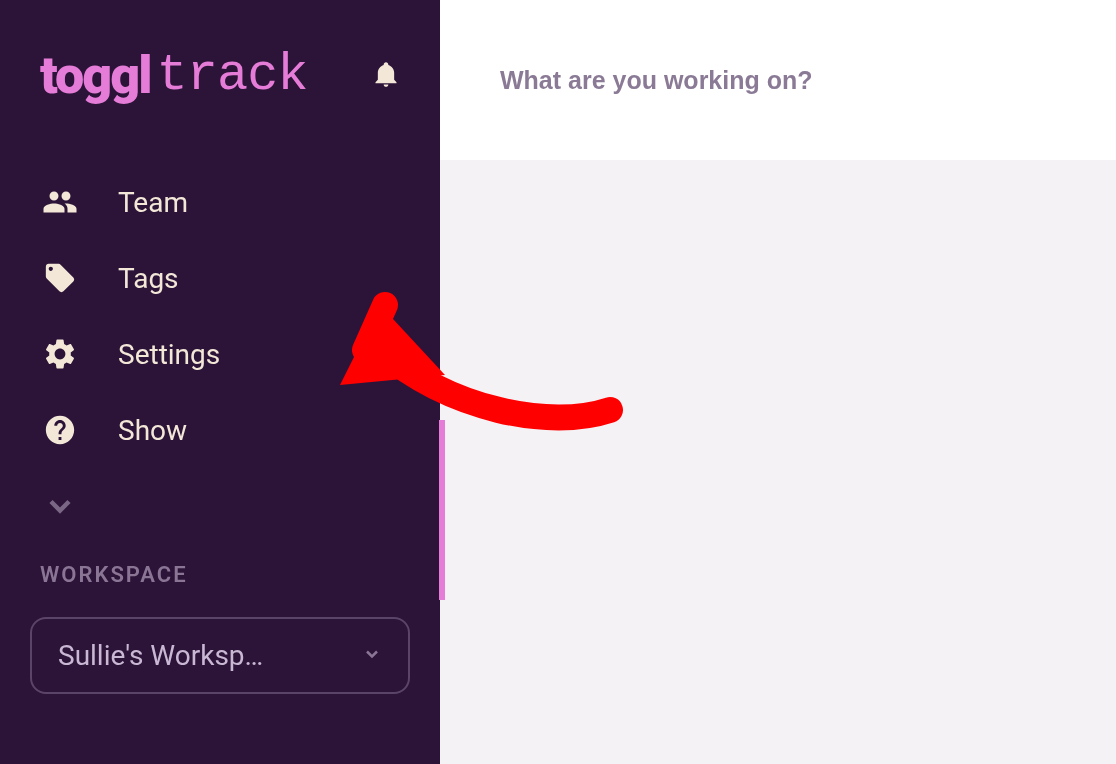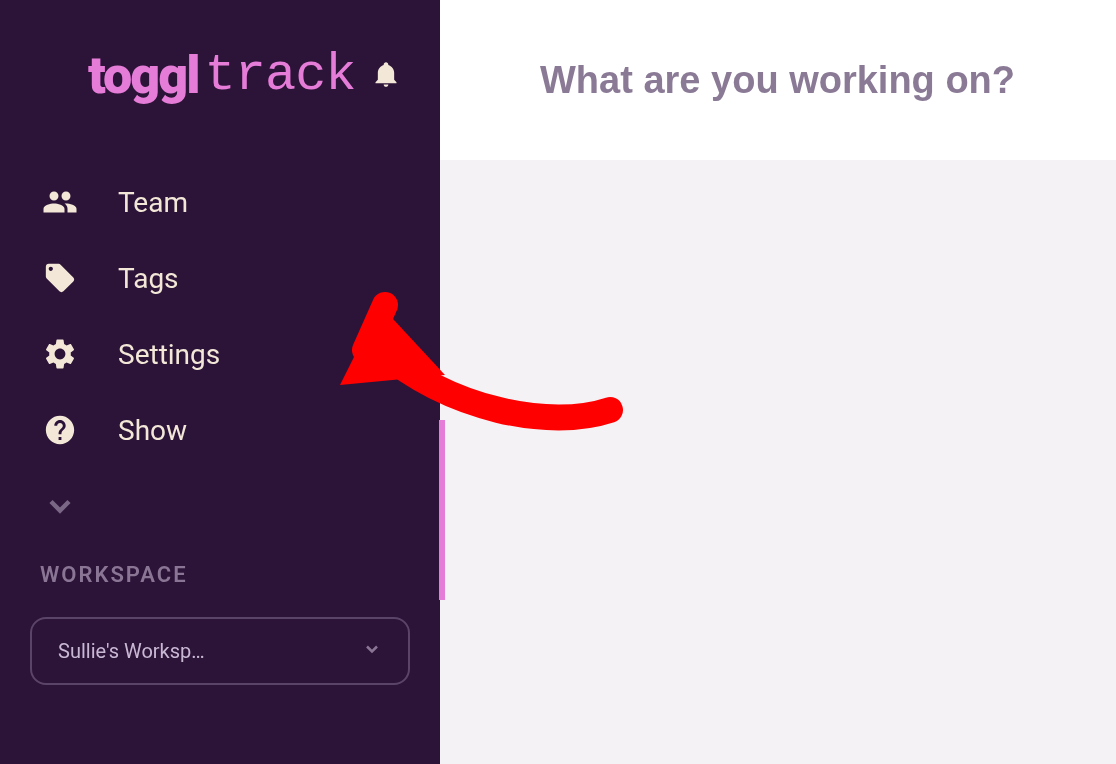--- a/index.html
+++ b/index.html
@@ -29,7 +29,6 @@
       justify-content: space-between;
       padding: 0 40px 0 40px;
       margin-bottom: 80px;
-      margin-left: 48px;
     }
     .logo {
       display: flex;

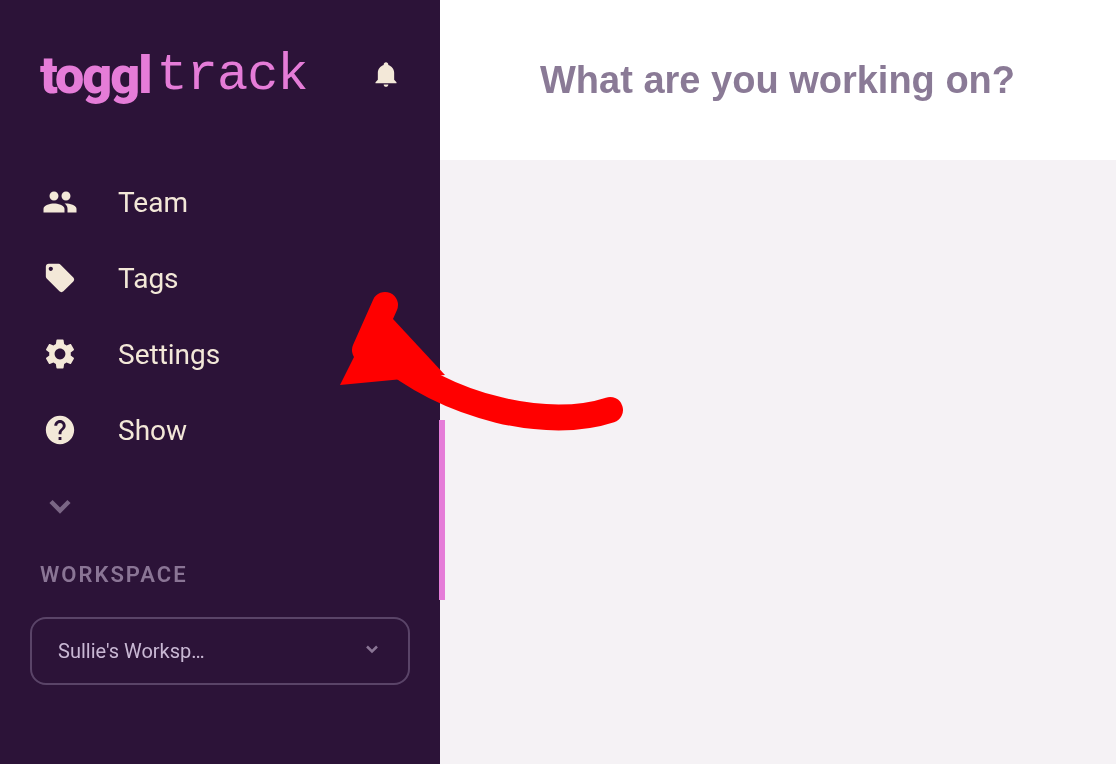--- a/index.html
+++ b/index.html
@@ -131,14 +131,13 @@
       padding: 0 60px;
     }
     .prompt-input {
-      font-size: 38px;
+      font-size: 25px;
       font-weight: 600;
       color: #701a75;
       border: none;
       outline: none;
       background: transparent;
       width: 100%;
-      margin-left: 40px;
     }
     .prompt-input::placeholder {
       color: #8a7a96;

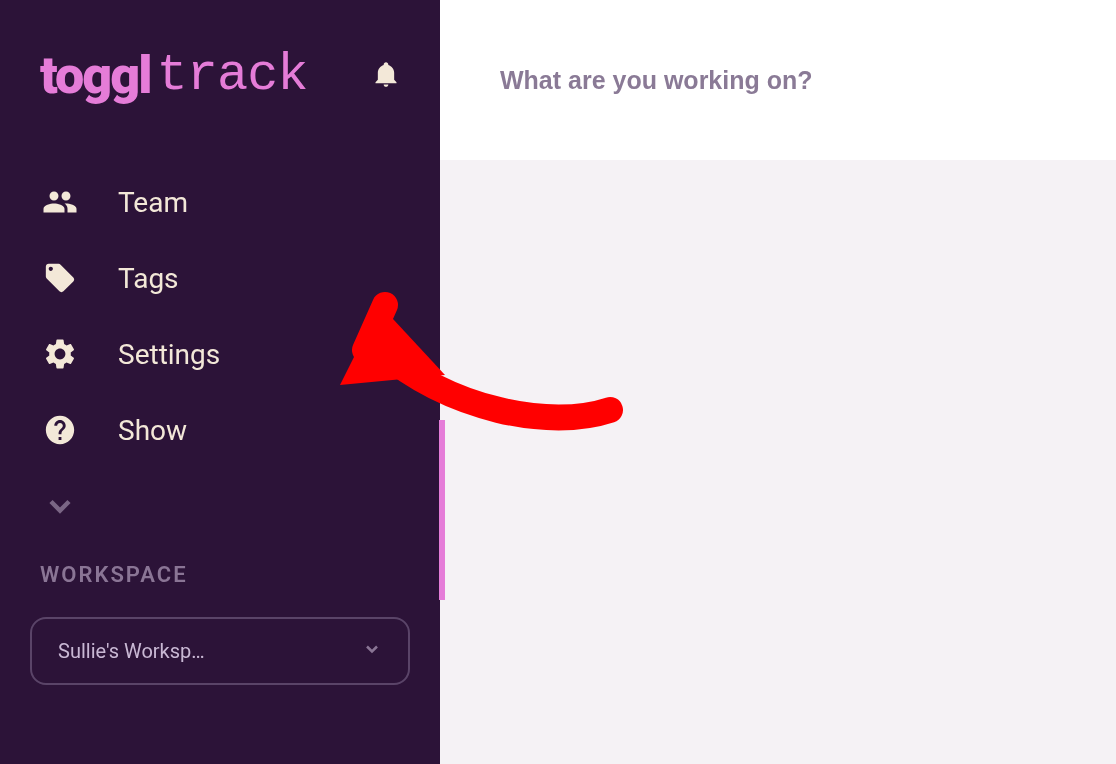--- a/index.html
+++ b/index.html
@@ -107,7 +107,7 @@
       cursor: pointer;
     }
     .workspace-name {
-      font-size: 20px;
+      font-size: 28px;
       color: #c9b8d4;
       white-space: nowrap;
       overflow: hidden;

